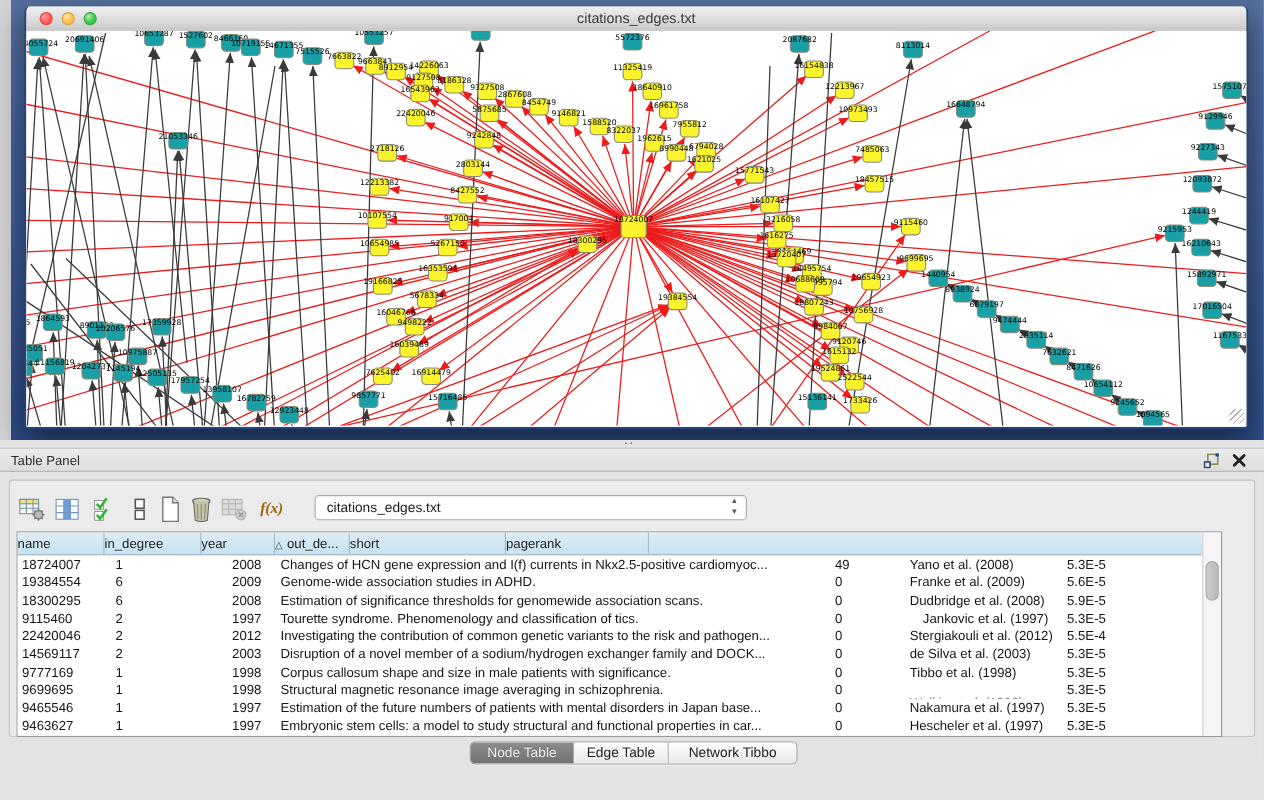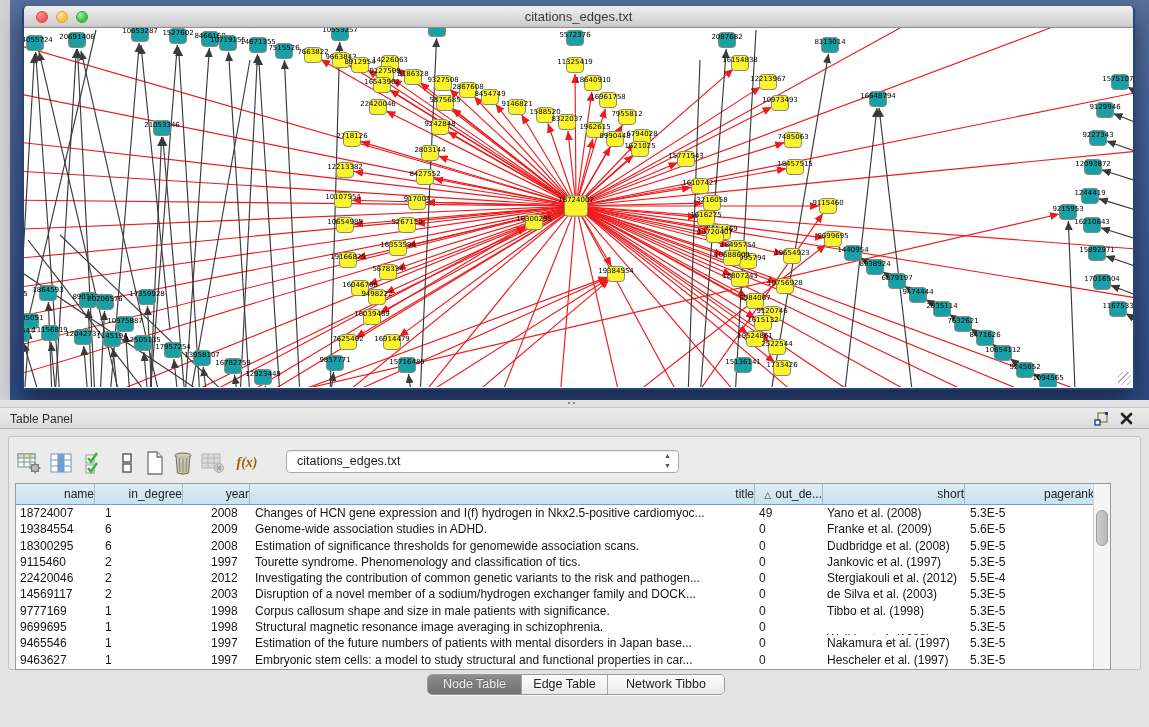--- a/index.html
+++ b/index.html
@@ -58,7 +58,7 @@
     border:1px solid #9a9a9a; overflow:hidden; }
   #table-header { display:flex; height:21px; background:linear-gradient(180deg,#dcedf7,#c8e2f0);
     border-bottom:1px solid #7d9cb2; }
-  .th { font-size:12px; color:#222; text-align:right; line-height:20px; border-right:1px solid #9fbccb;
+  .th { font-size:12px; color:#222; text-align:left; line-height:20px; border-right:1px solid #9fbccb;
     overflow:hidden; white-space:nowrap; flex:none; }
   .th .sort { font-size:9px; margin-right:4px; color:#333; }
   .trow { display:flex; height:16.3px; background:#fff; }

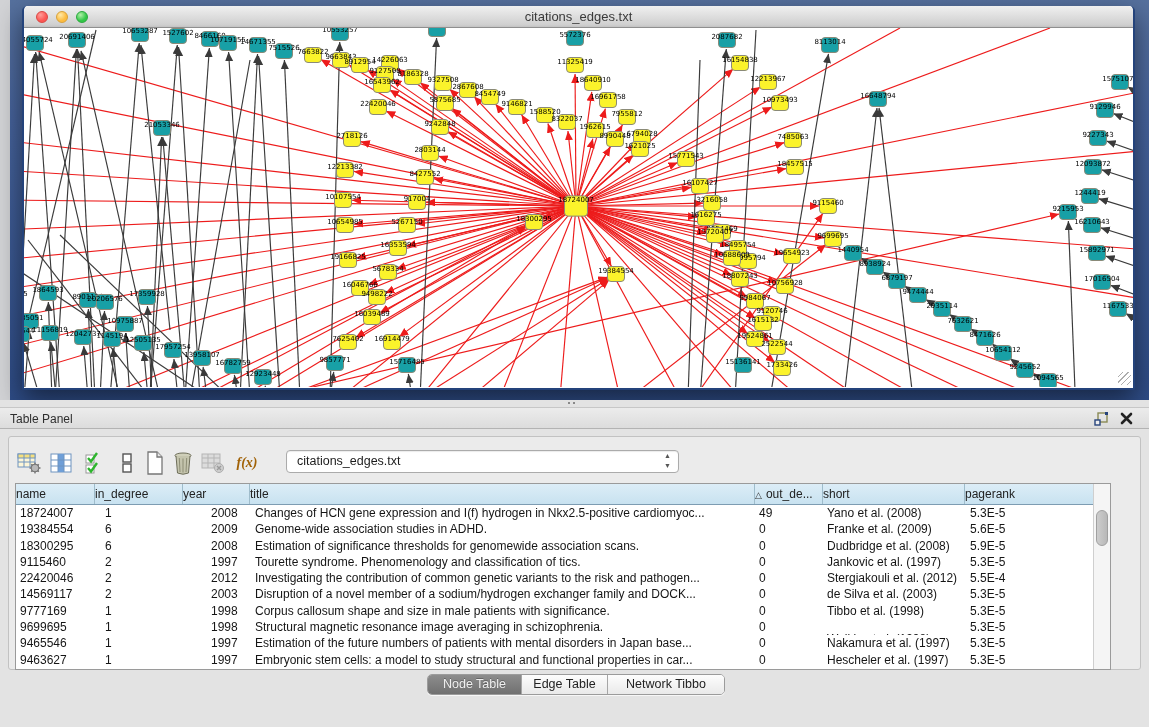--- a/index.html
+++ b/index.html
@@ -865,7 +865,6 @@
           <div class="th" style="width: 79px;"><span>name</span></div>
           <div class="th" style="width: 88px;"><span>in_degree</span></div>
           <div class="th" style="width: 67px;"><span>year</span></div>
-          <div class="th" style="width: 505px;"><span>title</span></div>
           <div class="th" style="width: 68px;"><span class="sort">△</span><span>out_de...</span></div>
           <div class="th" style="width: 142px;"><span>short</span></div>
           <div class="th" style="width: 130px;"><span>pagerank</span></div>

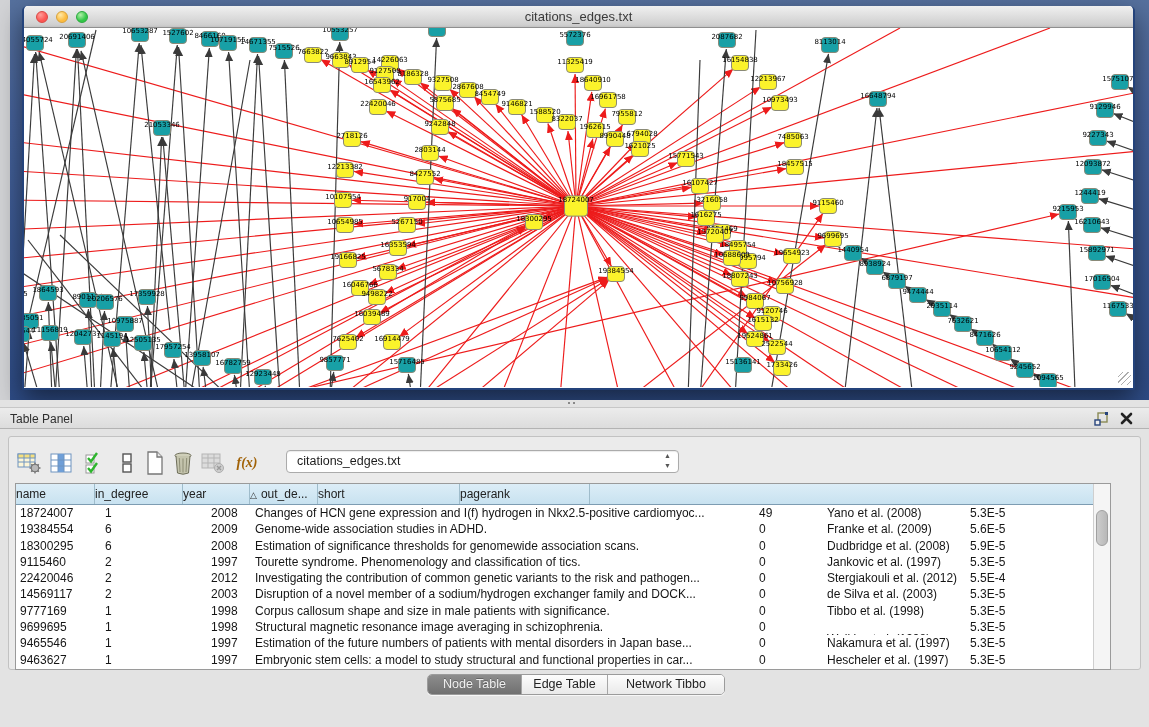--- a/index.html
+++ b/index.html
@@ -874,7 +874,7 @@
             <div class="td" style="width: 79px; padding-left: 4px;">18724007</div>
             <div class="td" style="width: 88px; padding-left: 10px;">1</div>
             <div class="td" style="width: 67px; padding-left: 28px;">2008</div>
-            <div class="td" style="width: 505px; padding-left: 5px;">Changes of HCN gene expression and I(f) hydrogen in Nkx2.5-positive cardiomyoc...</div>
+            <div class="td" style="width: 505px; padding-left: 5px;">Changes of HCN gene expression and I(f) currents in Nkx2.5-positive cardiomyoc...</div>
             <div class="td" style="width: 68px; padding-left: 4px;">49</div>
             <div class="td" style="width: 142px; padding-left: 4px;">Yano et al. (2008)</div>
             <div class="td" style="width: 130px; padding-left: 5px;">5.3E-5</div>

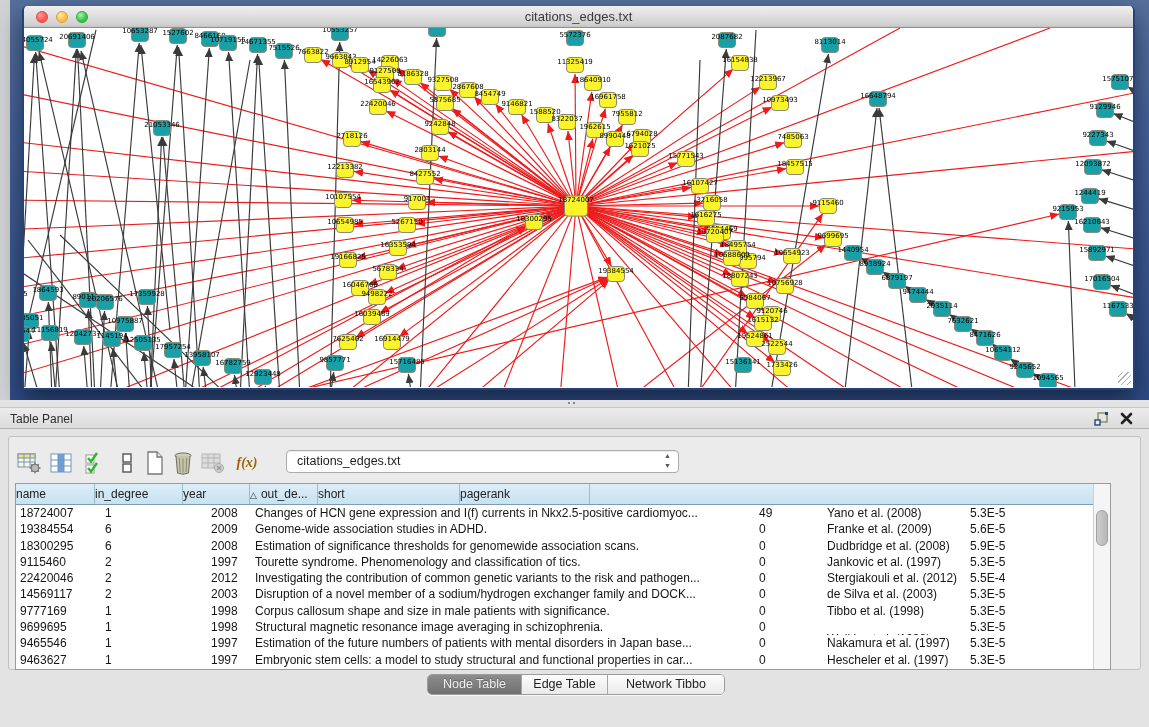--- a/index.html
+++ b/index.html
@@ -903,7 +903,7 @@
             <div class="td" style="width: 67px; padding-left: 28px;">1997</div>
             <div class="td" style="width: 505px; padding-left: 5px;">Tourette syndrome. Phenomenology and classification of tics.</div>
             <div class="td" style="width: 68px; padding-left: 4px;">0</div>
-            <div class="td" style="width: 142px; padding-left: 4px;">Jankovic et al. (1997)</div>
+            <div class="td" style="width: 142px; padding-left: 4px; text-align: center;">Jankovic et al. (1997)</div>
             <div class="td" style="width: 130px; padding-left: 5px;">5.3E-5</div>
           </div>
           <div class="trow">

